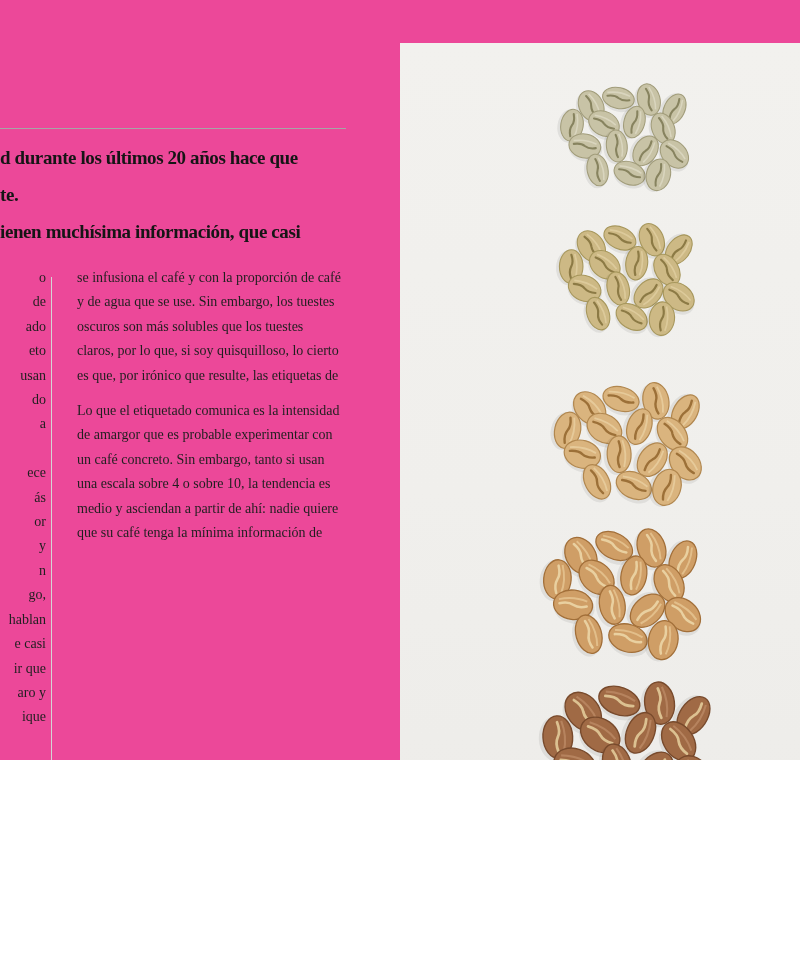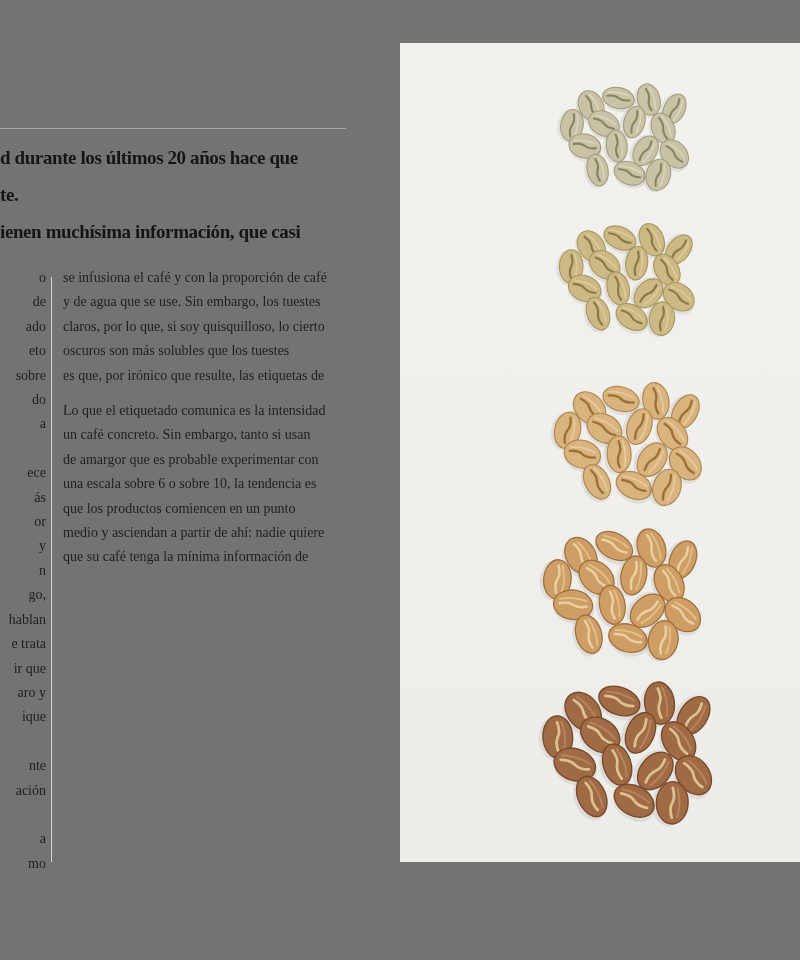--- a/index.html
+++ b/index.html
@@ -4,7 +4,7 @@
 <style>
   html,body { margin:0; padding:0; background:#ffffff; }
   .page {
-    position:relative; width:800px; height:960px; background:#737373;
+    position:relative; width:800px; height:760px; background:#ec4899;
     font-family:"Liberation Serif", serif; color:#1f1f1f; overflow:hidden;
   }
   .toprule { position:absolute; left:0; top:128px; width:346px; height:1px; background:#a6a6a6; }

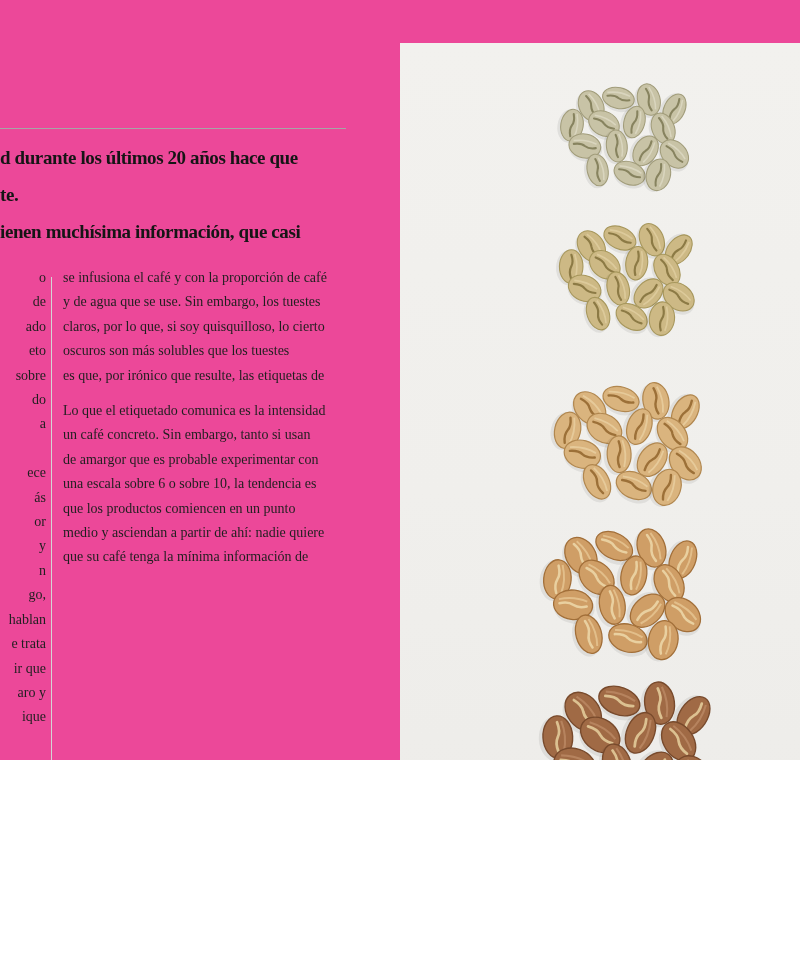--- a/index.html
+++ b/index.html
@@ -22,7 +22,7 @@
     position:absolute; left:63px; top:266px; width:300px;
     font-size:14px; line-height:24.4px;
   }
-  .rightcol .para { white-space:nowrap; }
+  .rightcol .para { white-space:nowrap;margin-left:14px; }
   .rightcol .para + .para { margin-top:11px; }
   .photo {
     position:absolute; left:400px; top:43px; width:400px; height:819px;

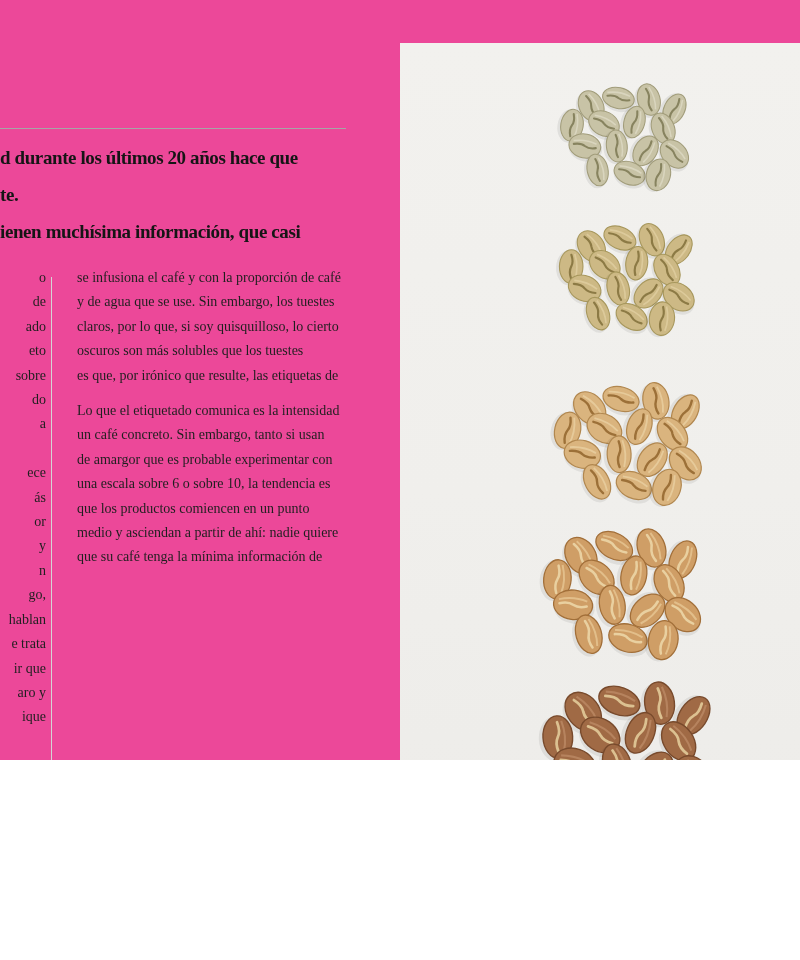--- a/index.html
+++ b/index.html
@@ -77,8 +77,8 @@
     <div class="para">
         <div>se infusiona el café y con la proporción de café</div>
         <div>y de agua que se use. Sin embargo, los tuestes</div>
+        <div>oscuros son más solubles que los tuestes</div>
         <div>claros, por lo que, si soy quisquilloso, lo cierto</div>
-        <div>oscuros son más solubles que los tuestes</div>
         <div>es que, por irónico que resulte, las etiquetas de</div>
       </div>
     <div class="para">

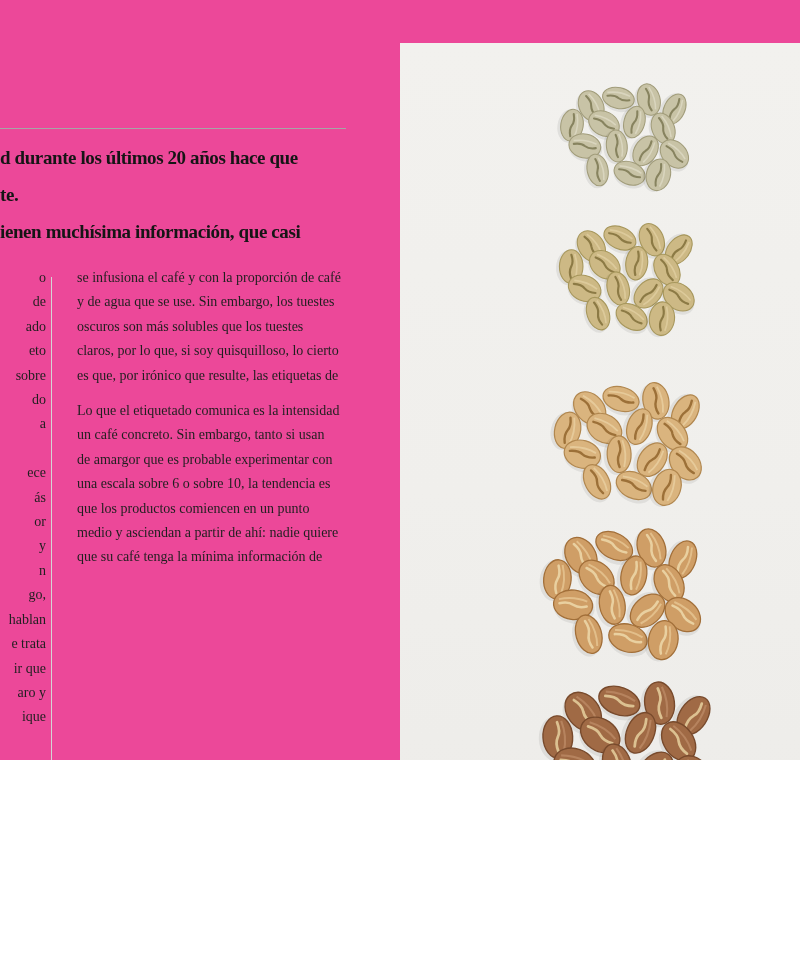--- a/index.html
+++ b/index.html
@@ -48,7 +48,7 @@
       <div>de</div>
       <div>ado</div>
       <div>eto</div>
-      <div>sobre</div>
+      <div>usan</div>
       <div>do</div>
       <div>a</div>
       <div>&nbsp;</div>

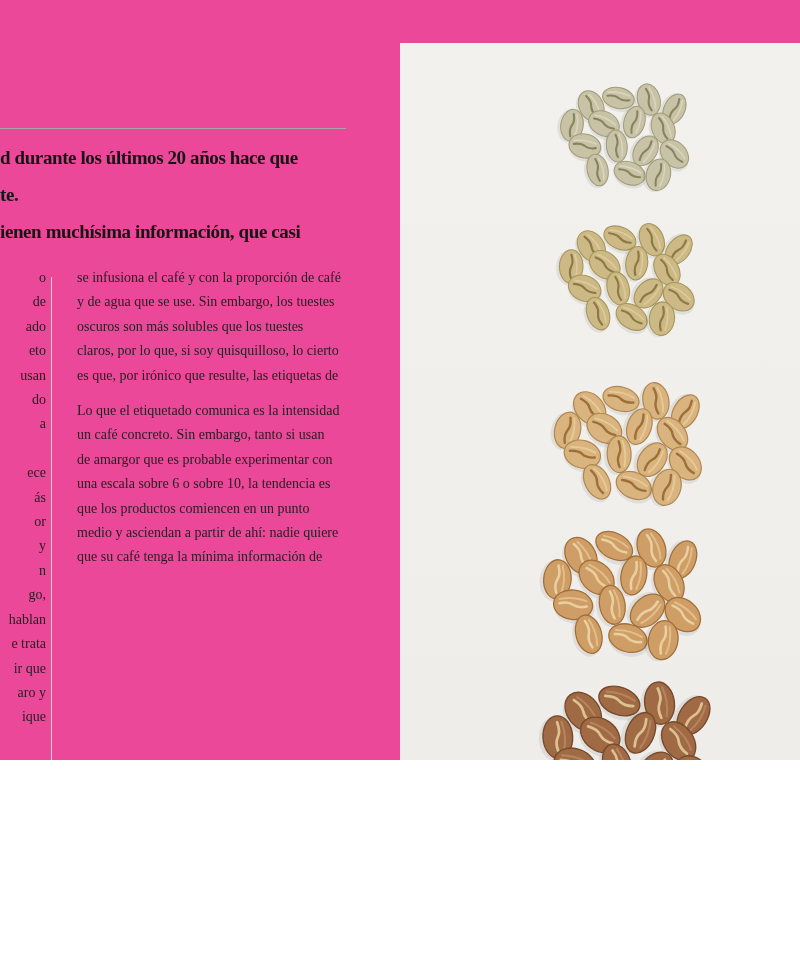--- a/index.html
+++ b/index.html
@@ -83,8 +83,8 @@
       </div>
     <div class="para">
         <div>Lo que el etiquetado comunica es la intensidad</div>
+        <div>de amargor que es probable experimentar con</div>
         <div>un café concreto. Sin embargo, tanto si usan</div>
-        <div>de amargor que es probable experimentar con</div>
         <div>una escala sobre 6 o sobre 10, la tendencia es</div>
         <div>que los productos comiencen en un punto</div>
         <div>medio y asciendan a partir de ahí: nadie quiere</div>

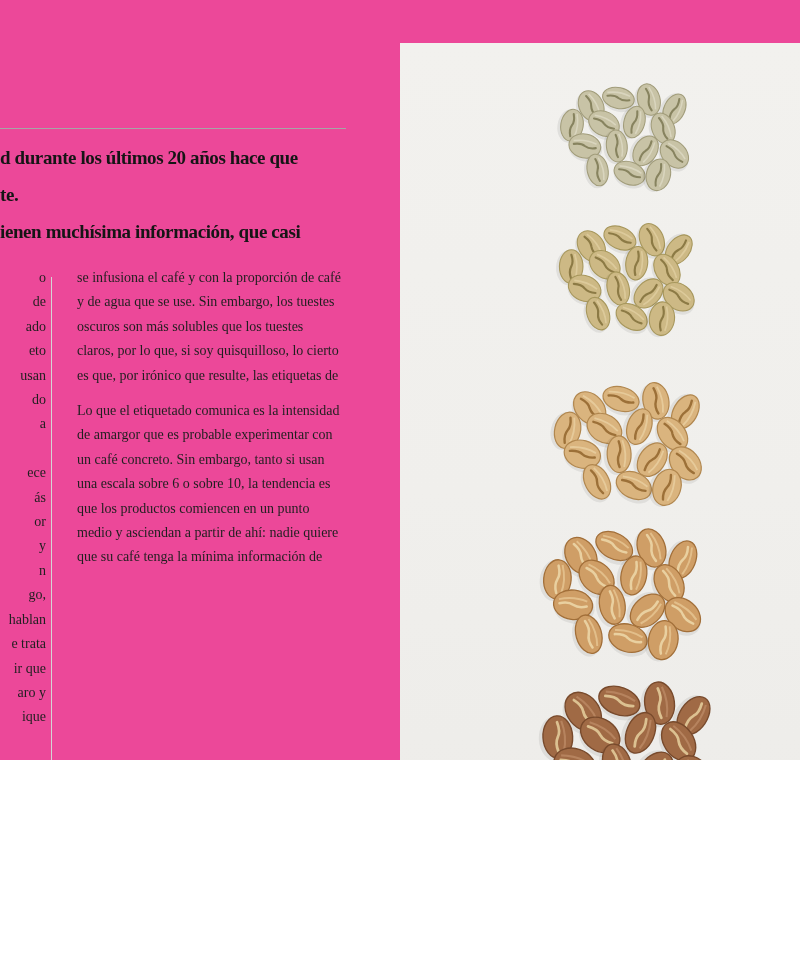--- a/index.html
+++ b/index.html
@@ -85,7 +85,7 @@
         <div>Lo que el etiquetado comunica es la intensidad</div>
         <div>de amargor que es probable experimentar con</div>
         <div>un café concreto. Sin embargo, tanto si usan</div>
-        <div>una escala sobre 6 o sobre 10, la tendencia es</div>
+        <div>una escala sobre 4 o sobre 10, la tendencia es</div>
         <div>que los productos comiencen en un punto</div>
         <div>medio y asciendan a partir de ahí: nadie quiere</div>
         <div>que su café tenga la mínima información de</div>

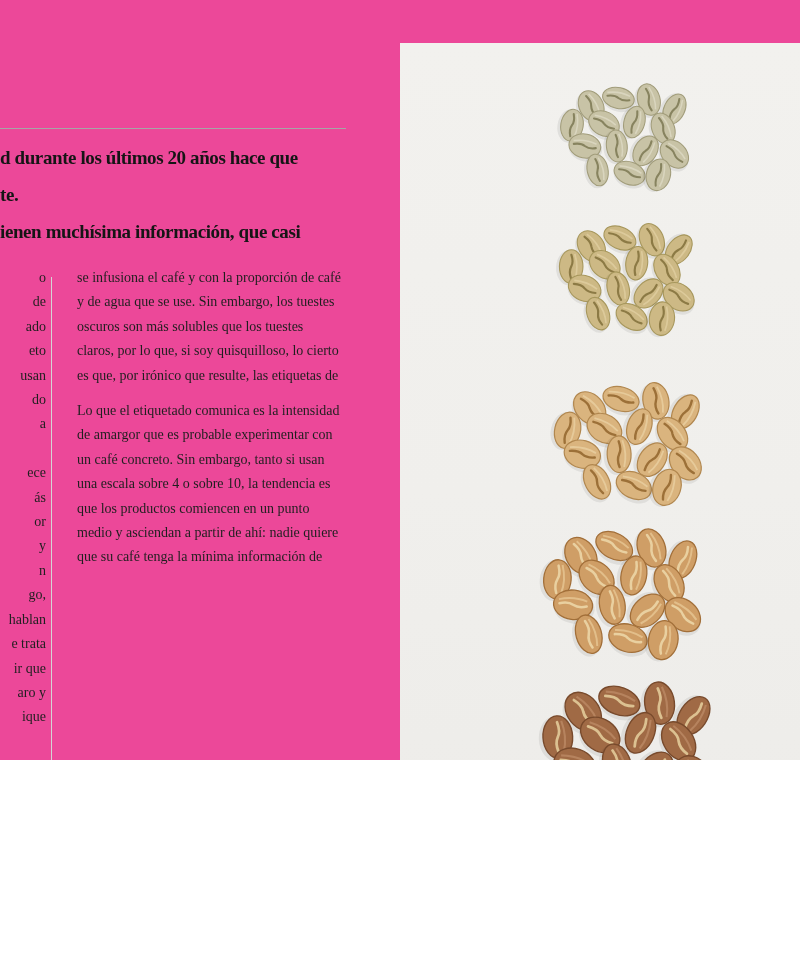--- a/index.html
+++ b/index.html
@@ -86,7 +86,6 @@
         <div>de amargor que es probable experimentar con</div>
         <div>un café concreto. Sin embargo, tanto si usan</div>
         <div>una escala sobre 4 o sobre 10, la tendencia es</div>
-        <div>que los productos comiencen en un punto</div>
         <div>medio y asciendan a partir de ahí: nadie quiere</div>
         <div>que su café tenga la mínima información de</div>
       </div>

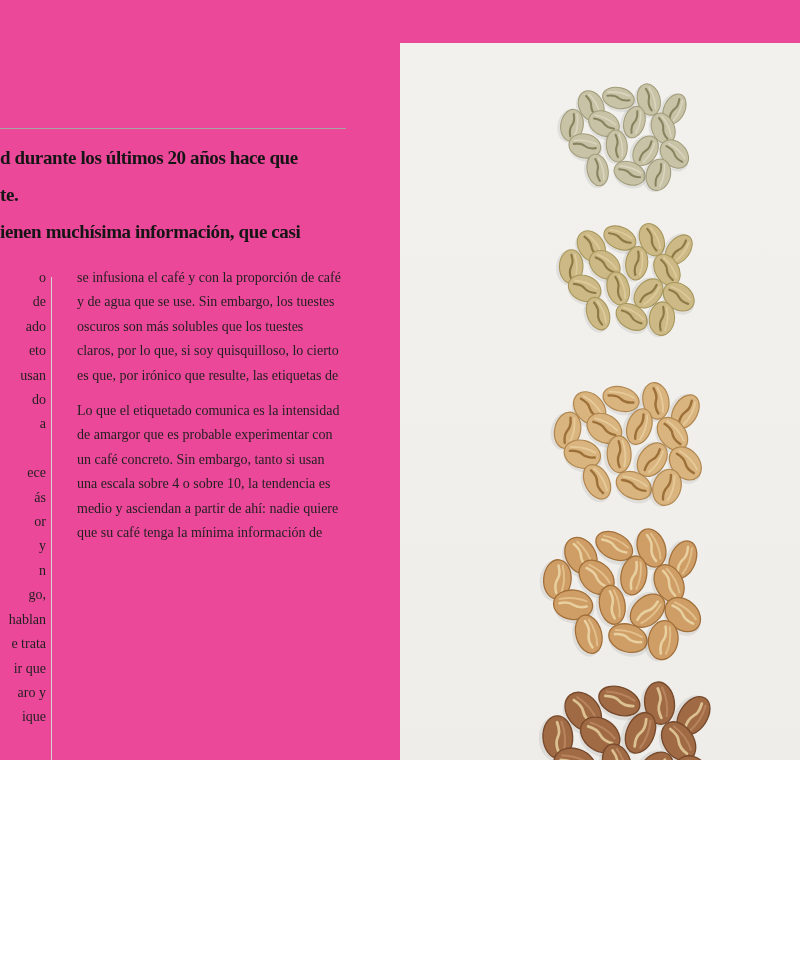--- a/index.html
+++ b/index.html
@@ -59,7 +59,7 @@
       <div>n</div>
       <div>go,</div>
       <div>hablan</div>
-      <div>e trata</div>
+      <div>e casi</div>
       <div>ir que</div>
       <div>aro y</div>
       <div>ique</div>

